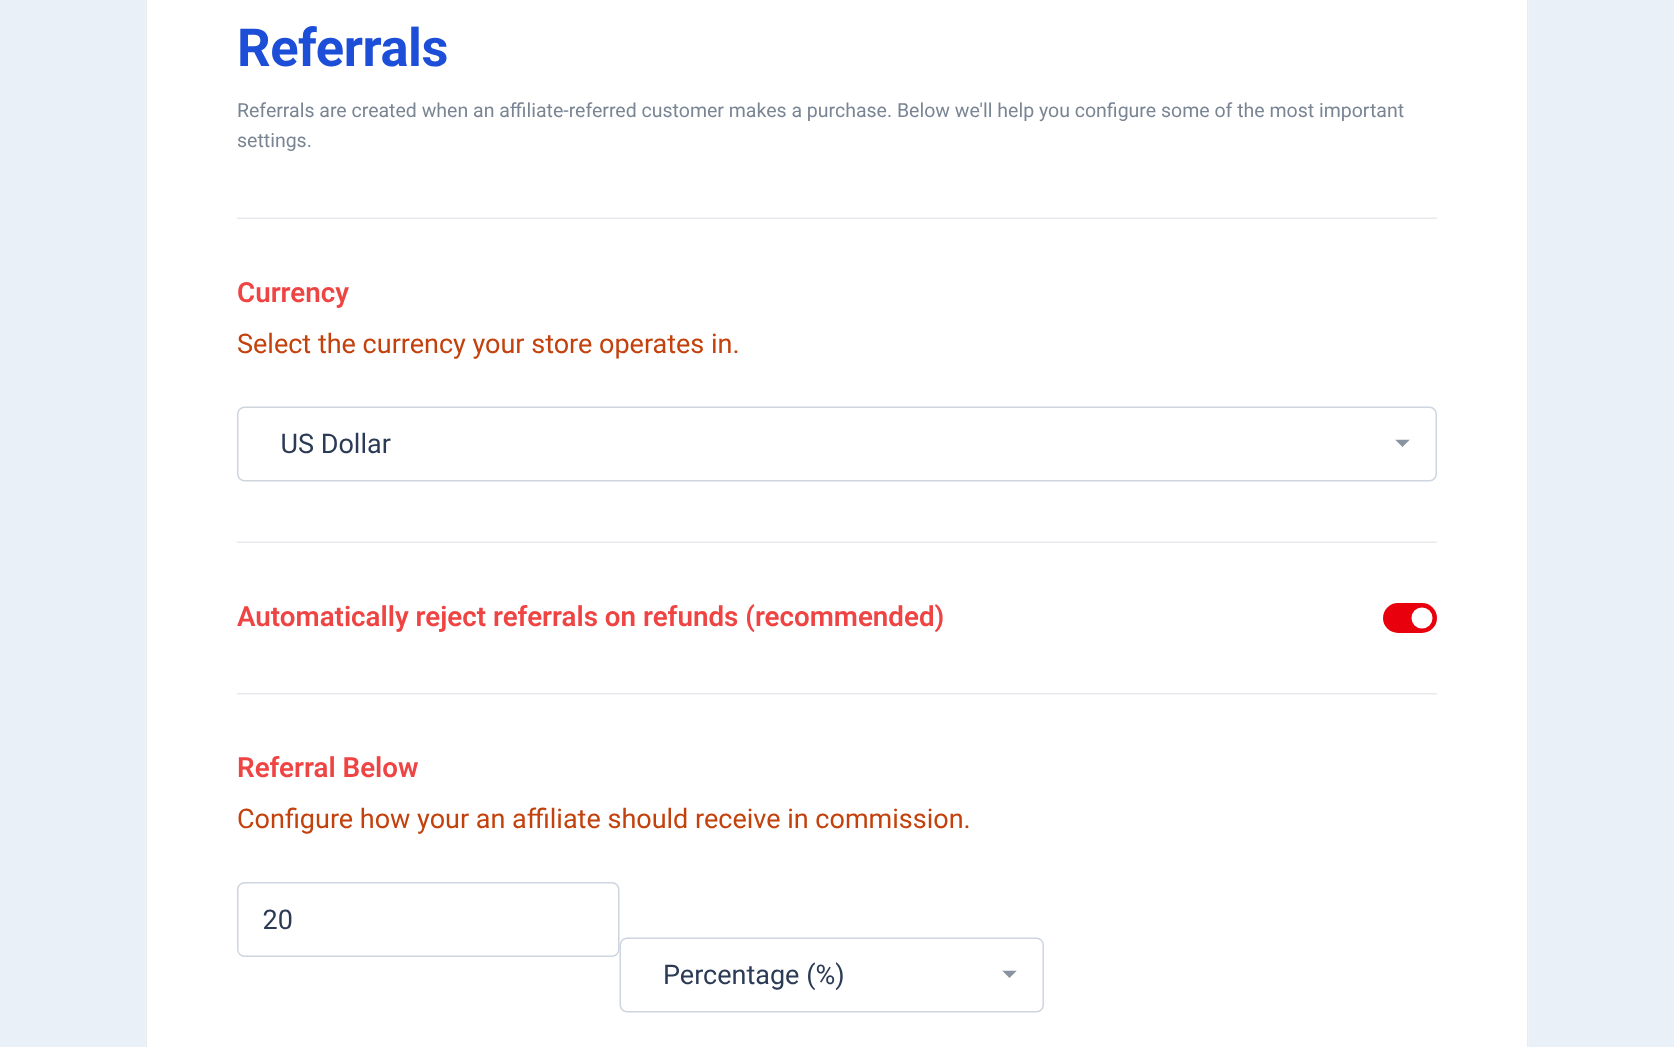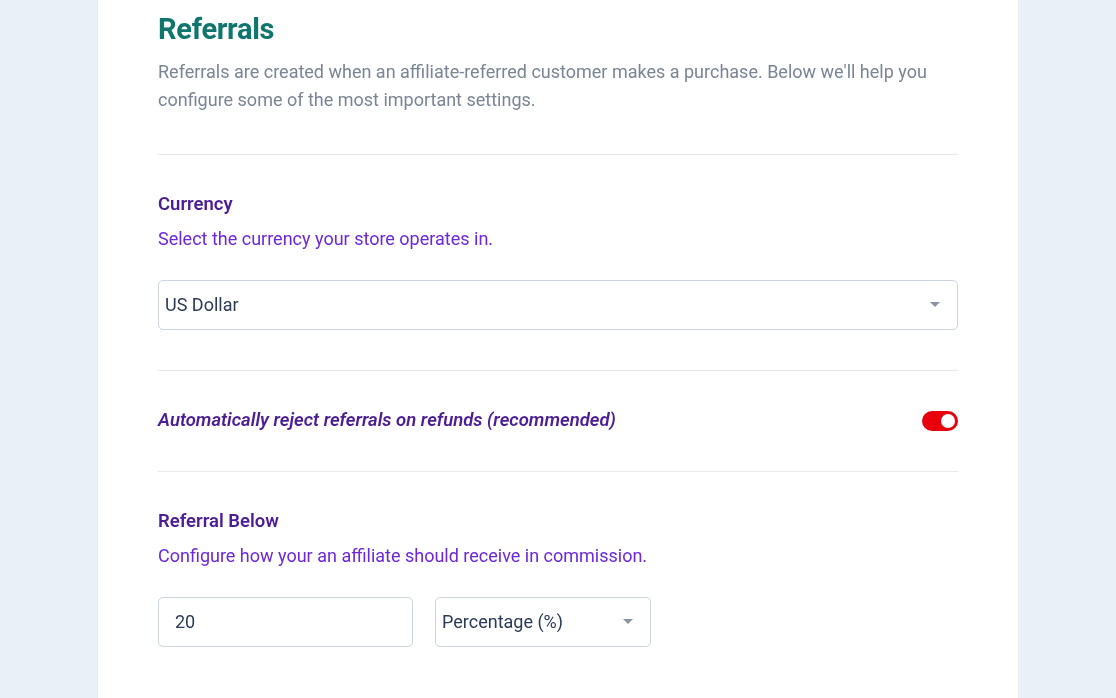--- a/index.html
+++ b/index.html
@@ -20,9 +20,9 @@
     border-right: 1px solid #e9ecef;
   }
   h1.title {
-    font-size: 29px;
+    font-size: 35px;
     font-weight: 700;
-    color: #0f766e;
+    color: #1d4ed8;
     padding-top: 12px;
     letter-spacing: -0.3px;
   }

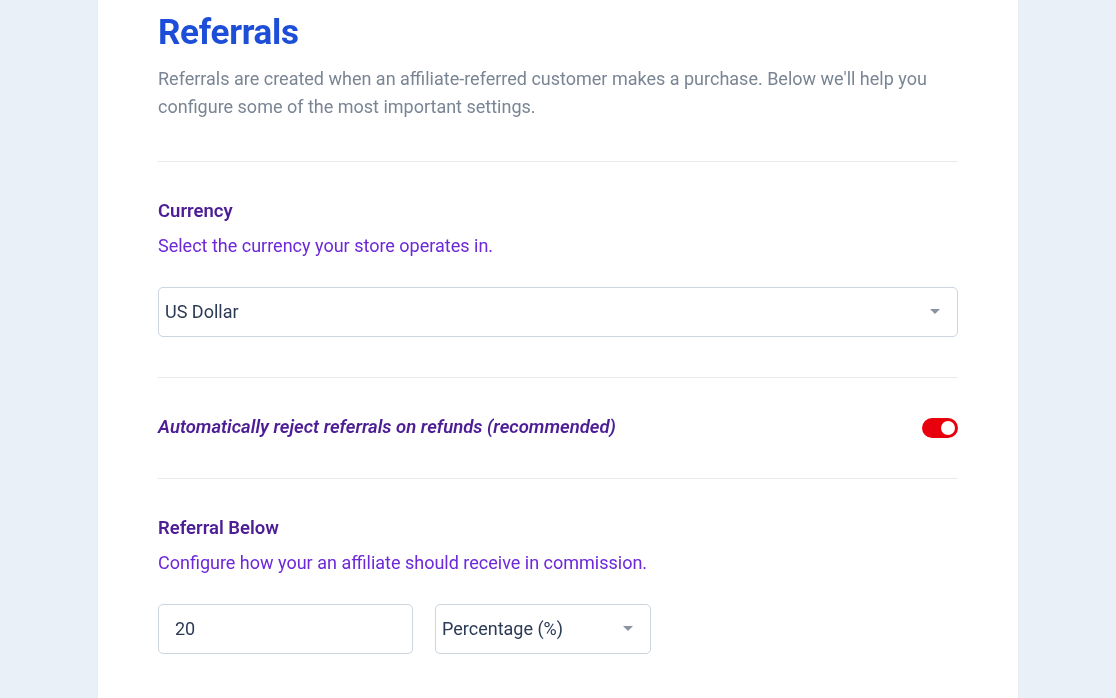--- a/index.html
+++ b/index.html
@@ -27,7 +27,7 @@
     letter-spacing: -0.3px;
   }
   .subtitle {
-    font-size: 18px;
+    font-size: 13px;
     color: #7a8594;
     margin-top: 12px;
     line-height: 1.55;

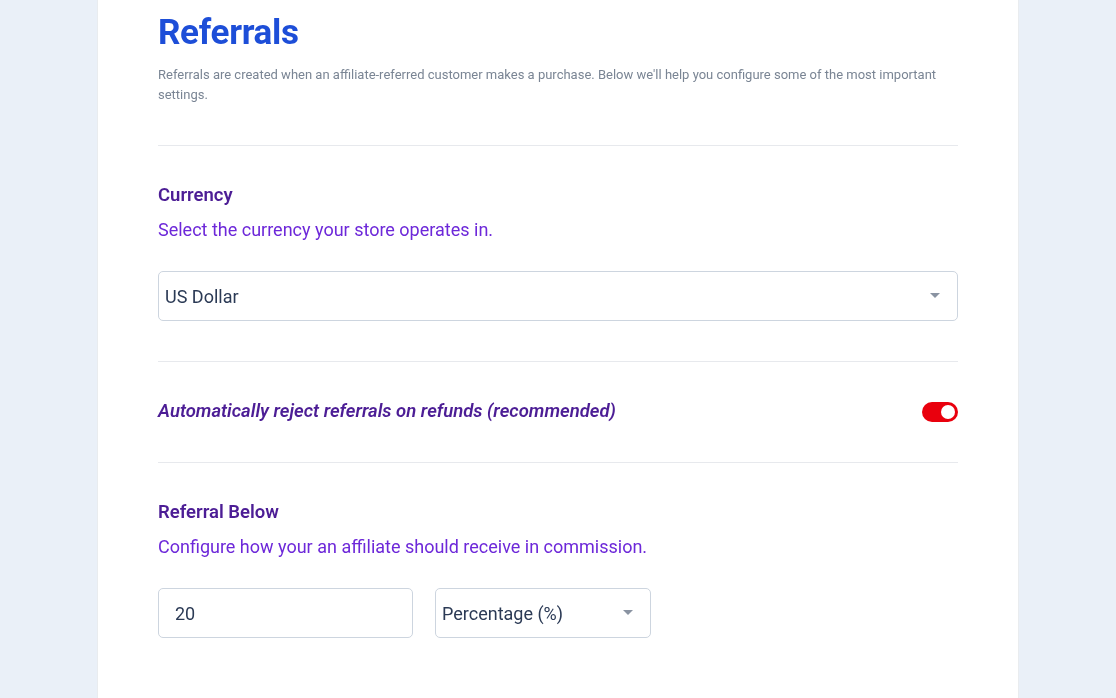--- a/index.html
+++ b/index.html
@@ -44,7 +44,7 @@
   .section-label {
     font-size: 18.5px;
     font-weight: 600;
-    color: #4c1d95;
+    color: #ef4444;
   }
   .section-desc {
     font-size: 18px;

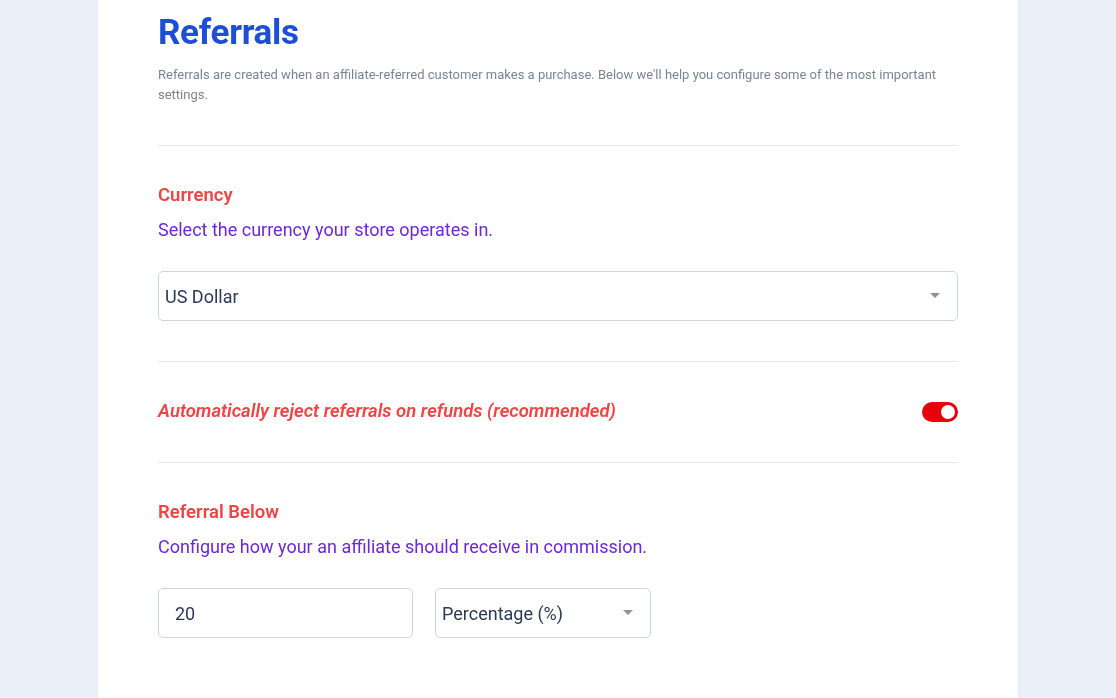--- a/index.html
+++ b/index.html
@@ -48,7 +48,7 @@
   }
   .section-desc {
     font-size: 18px;
-    color: #6d28d9;
+    color: #c2410c;
     margin-top: 10px;
     line-height: 1.5;
   }

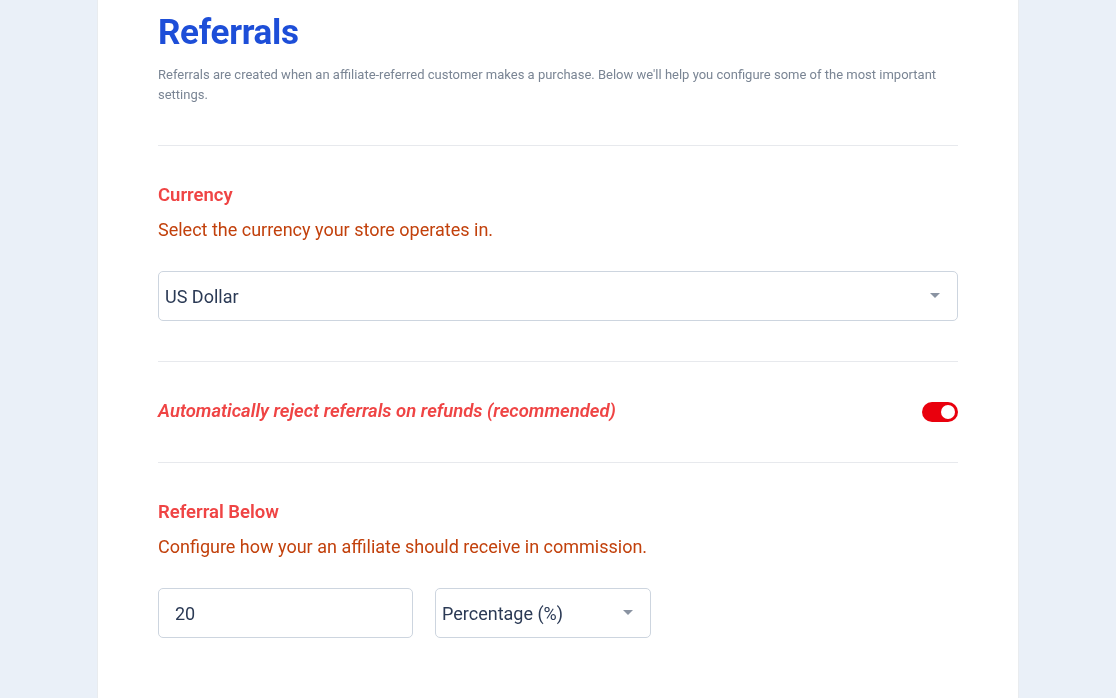--- a/index.html
+++ b/index.html
@@ -62,7 +62,7 @@
     border: 1px solid #cdd5df;
     border-radius: 5px;
     background: #fff;
-    padding: 0 40px 0 6px;
+    padding: 0 40px 0 28px;
     font-size: 18px;
     color: #2b3a55;
     display: flex;

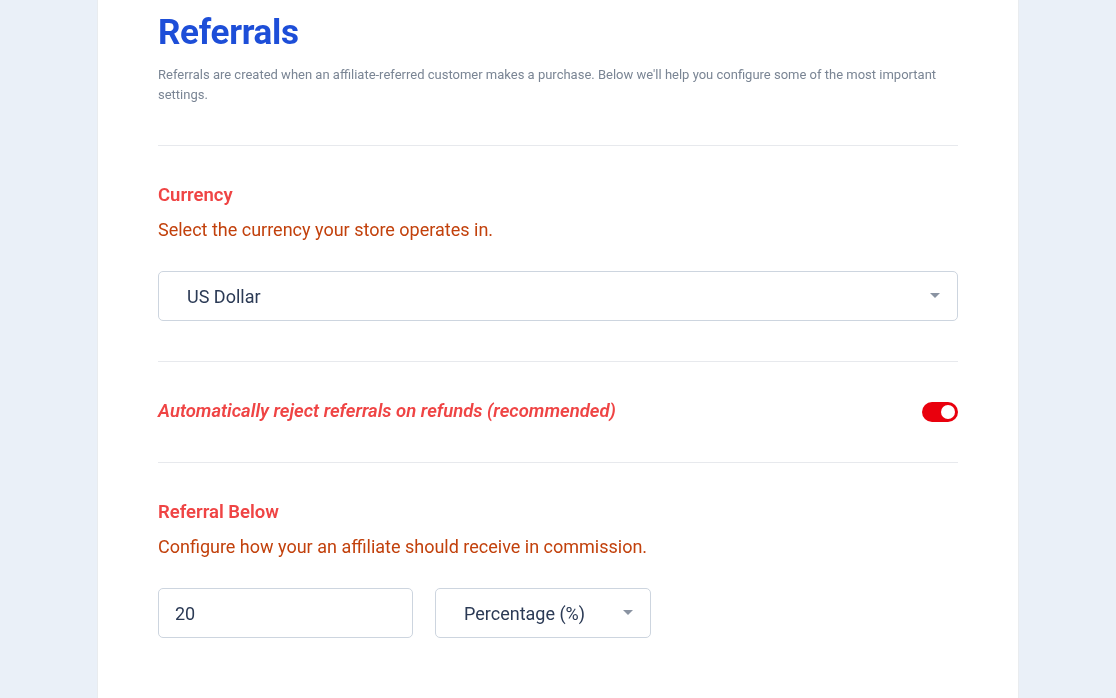--- a/index.html
+++ b/index.html
@@ -81,7 +81,6 @@
     display: flex;
     justify-content: space-between;
     align-items: flex-start;
-    font-style: italic;
   }
   .row-flex .text-col { flex: 1; padding-right: 24px; }
   .toggle {

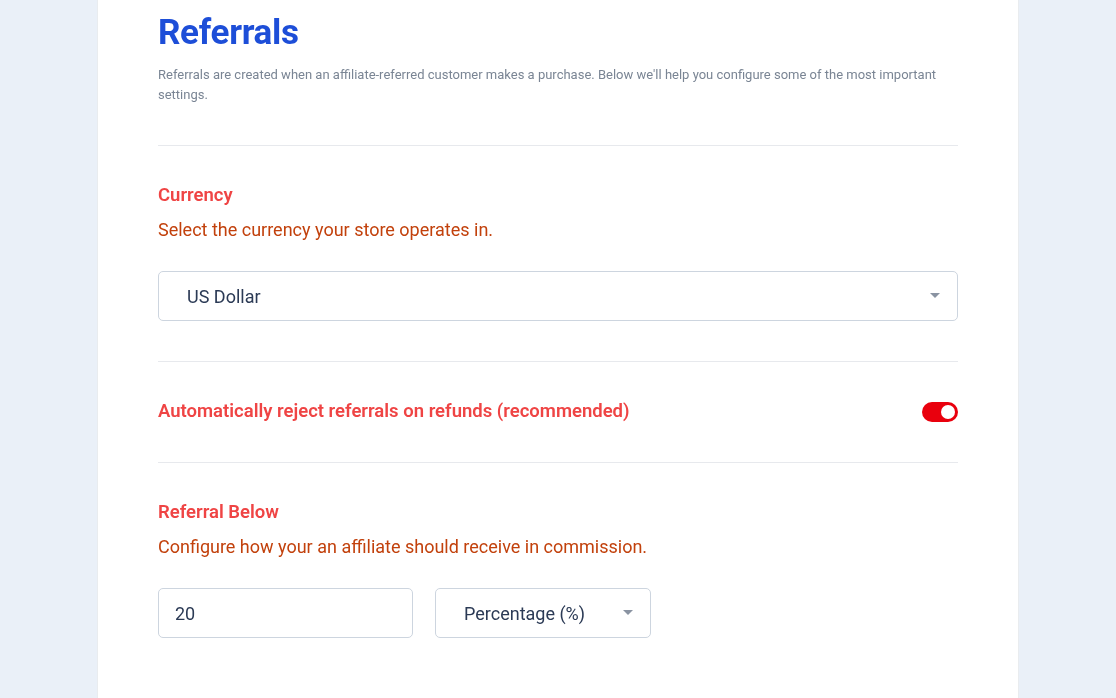--- a/index.html
+++ b/index.html
@@ -104,7 +104,6 @@
   }
   .amount-row {
     display: flex;
-    gap: 22px;
     margin-top: 28px;
   }
   .text-input {

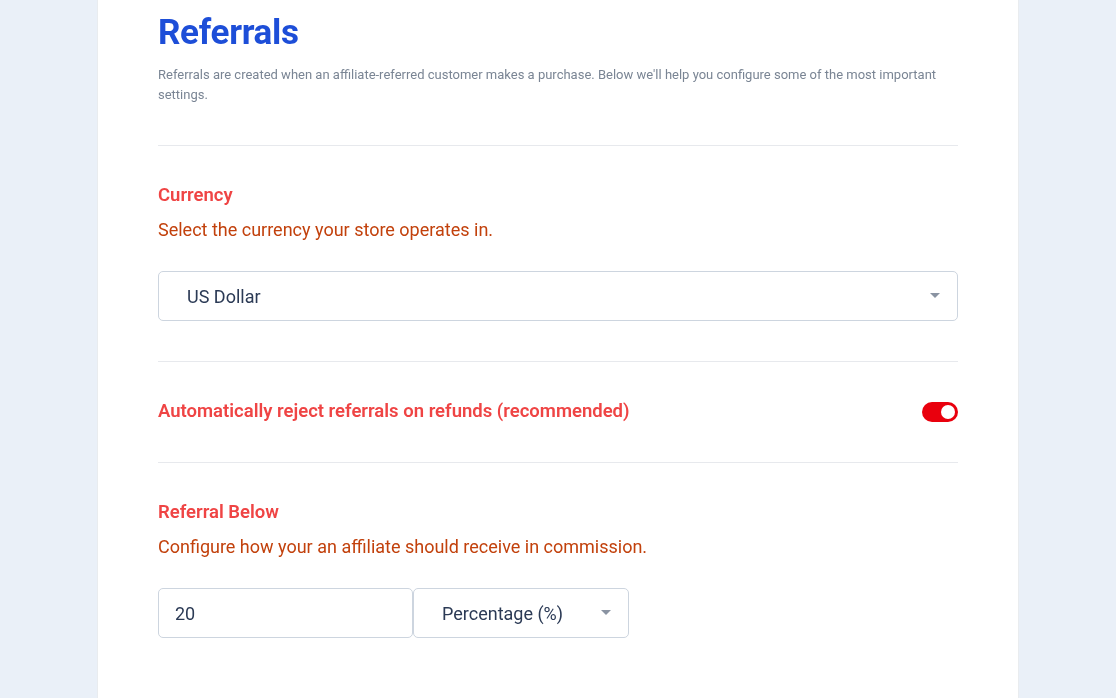--- a/index.html
+++ b/index.html
@@ -119,7 +119,8 @@
   }
   .type-select-wrap {
     position: relative;
-    width: 216px;
+    width: 283px;
+    margin-top: 37px;
   }
 </style>
 </head>

